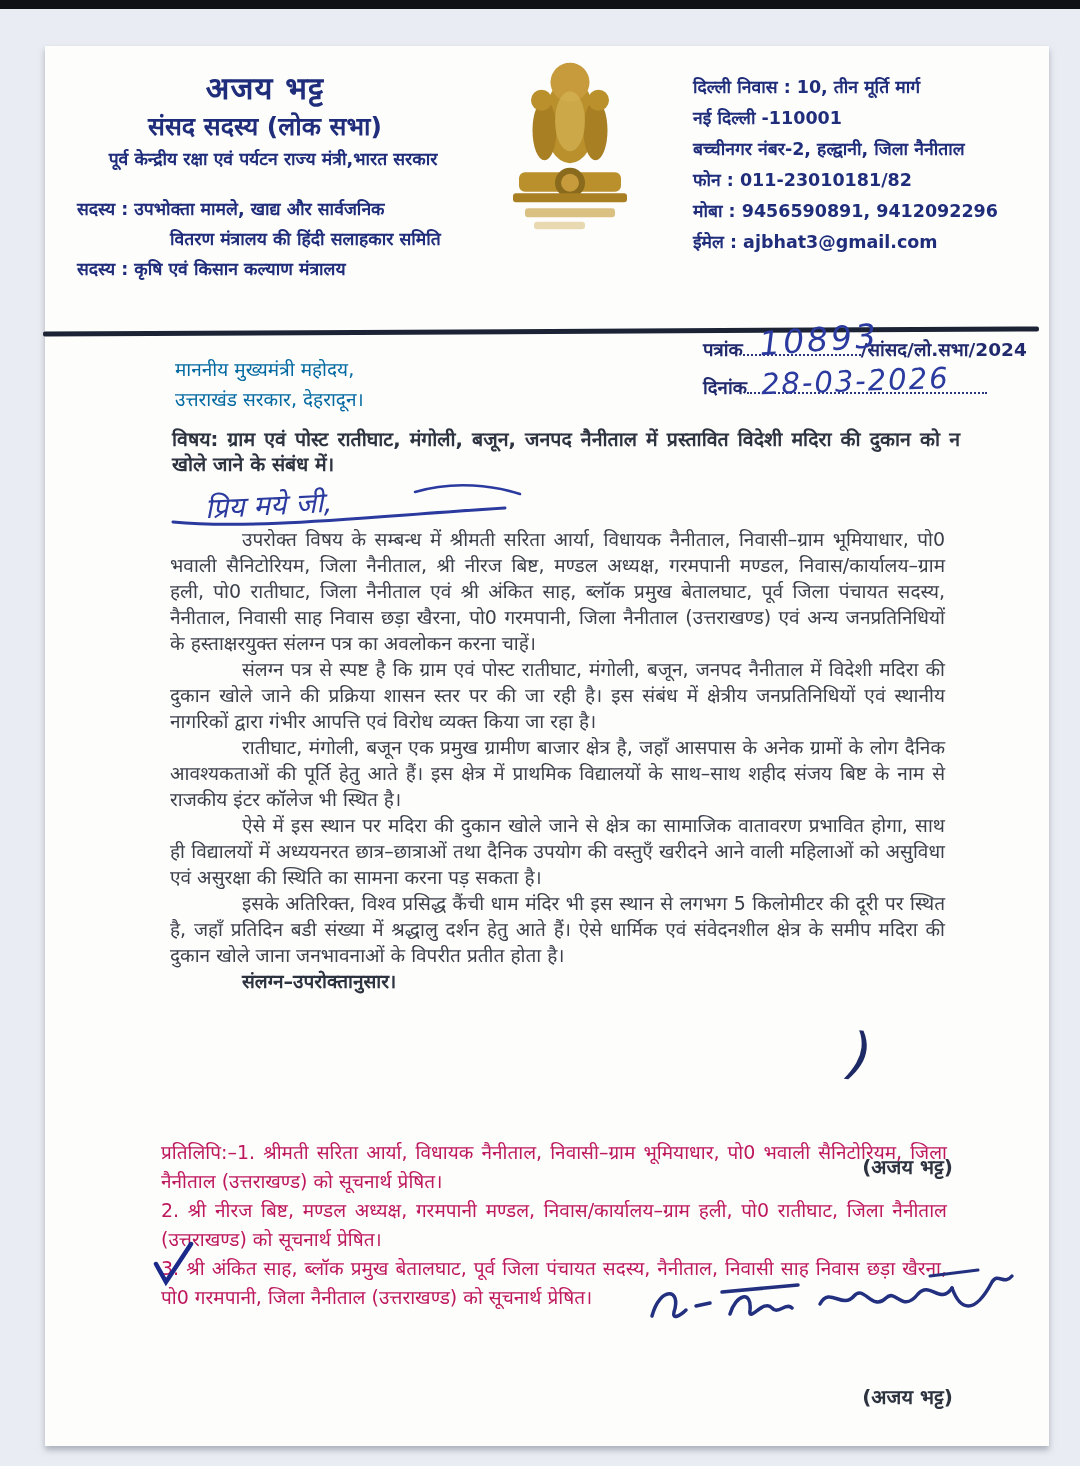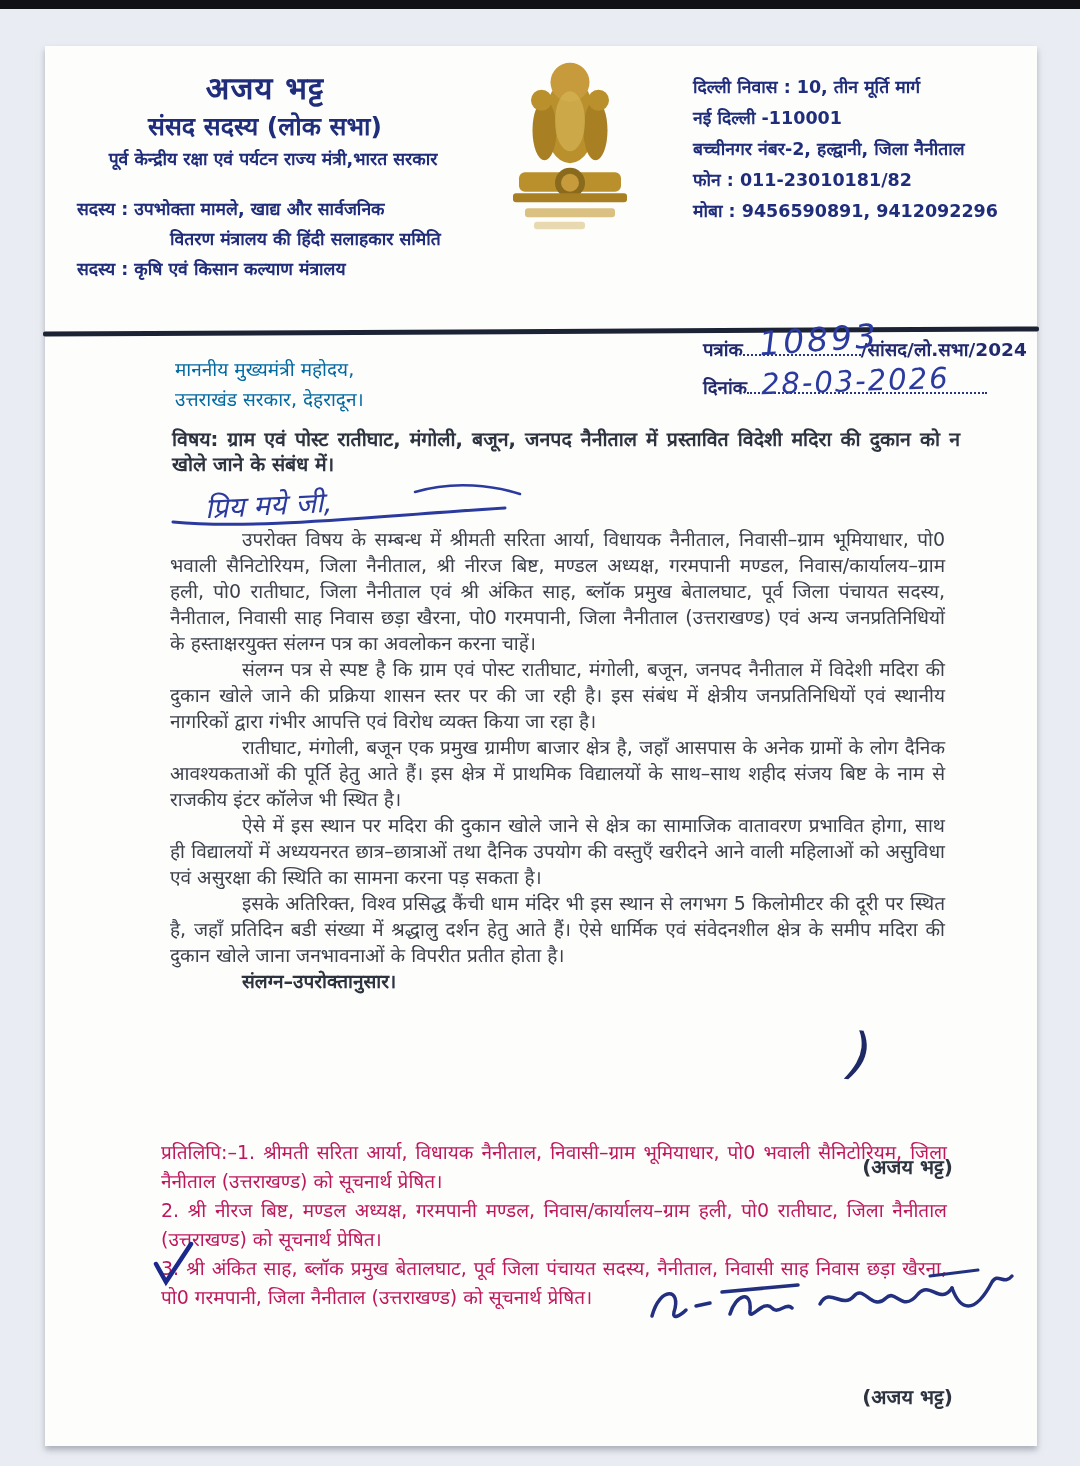--- a/index.html
+++ b/index.html
@@ -11,7 +11,7 @@
   .topbar{position:absolute;left:0;top:0;width:1080px;height:9px;background:#101114;}
   .page{
     position:absolute;left:45px;top:46px;width:992px;height:1400px;
-    background:#fdfdfc;box-shadow:0 4px 6px rgba(120,125,140,.55);
+    background:#fdfdfc;box-shadow:0 4px 6px rgba(120,125,140,.55);padding-left:12px;
   }
   
   .hdr-name{position:absolute;left:60px;top:20px;width:320px;text-align:center;

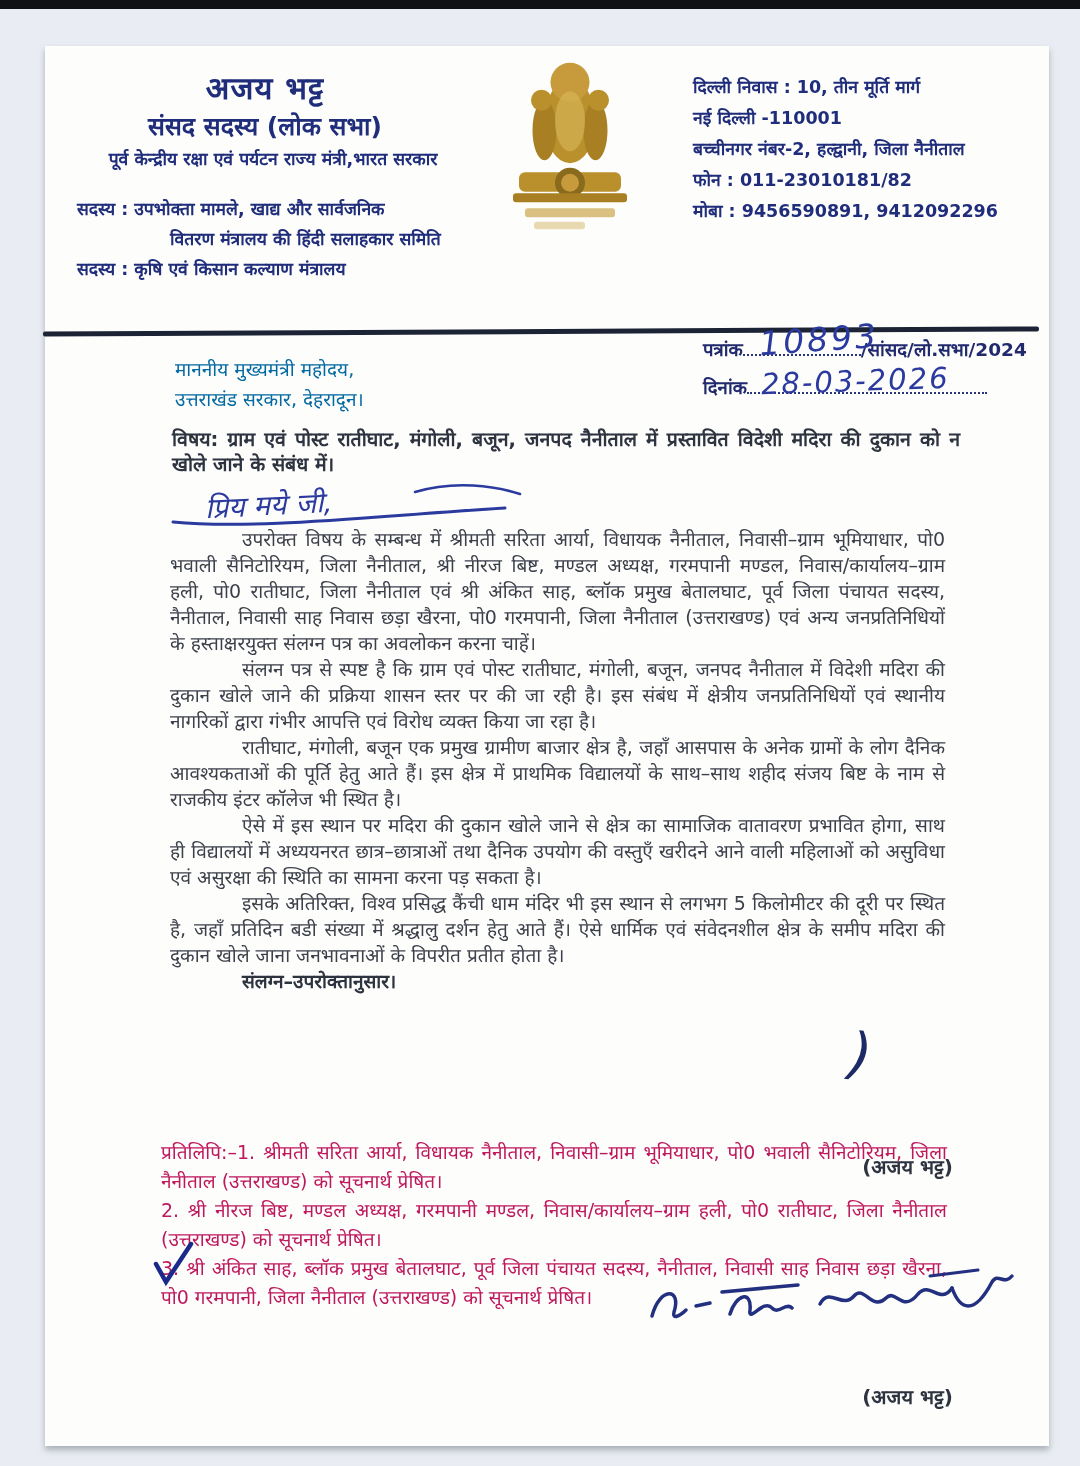--- a/index.html
+++ b/index.html
@@ -99,6 +99,7 @@
     <div>बच्चीनगर नंबर-2, हल्द्वानी, जिला नैनीताल</div>
     <div>फोन : 011-23010181/82</div>
     <div>मोबा : 9456590891, 9412092296</div>
+    <div>ईमेल : ajbhat3@gmail.com</div>
   </div>
 
   <div class="rule"></div>

